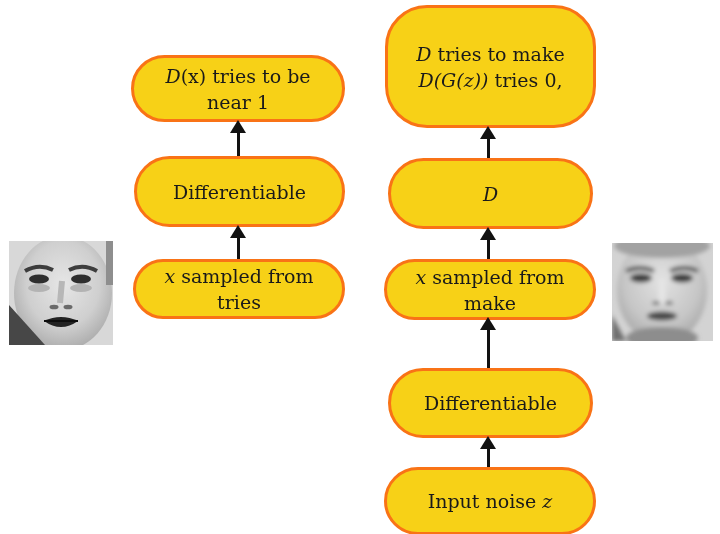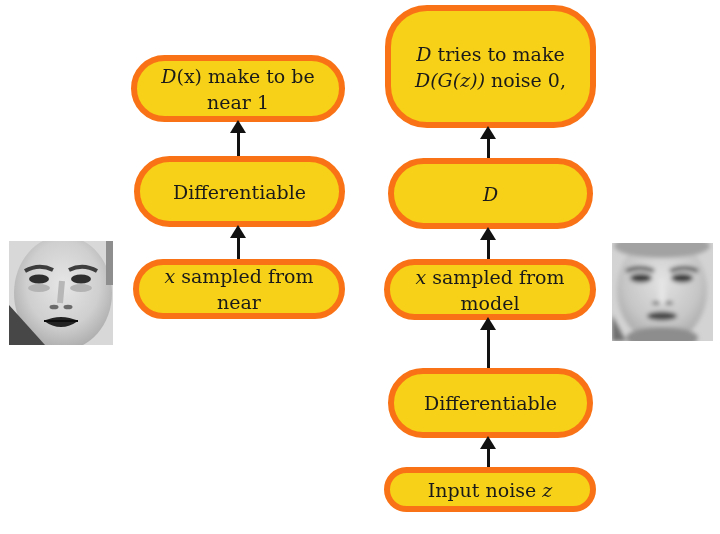--- a/index.html
+++ b/index.html
@@ -18,7 +18,7 @@
     position: absolute;
     box-sizing: border-box;
     background: #f7d117;
-    border: 6px solid #f97316;
+    border: 3px solid #f97316;
     border-radius: 999px;
     display: flex;
     flex-direction: column;

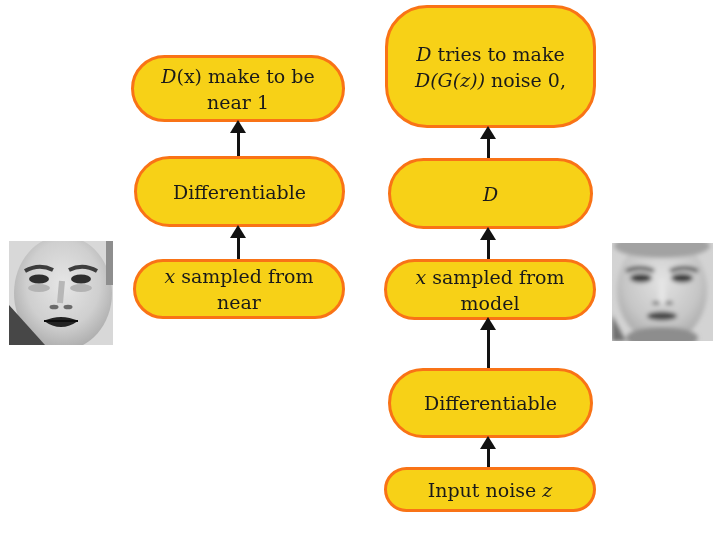--- a/index.html
+++ b/index.html
@@ -135,7 +135,7 @@
   </div>
 
   <div class="node n-l1">
-    <div class="line"><span class="it">D</span><span>(x) make to be</span></div>
+    <div class="line"><span class="it">D</span><span>(x) tries to be</span></div>
     <div class="line"><span>near 1</span></div>
   </div>
 

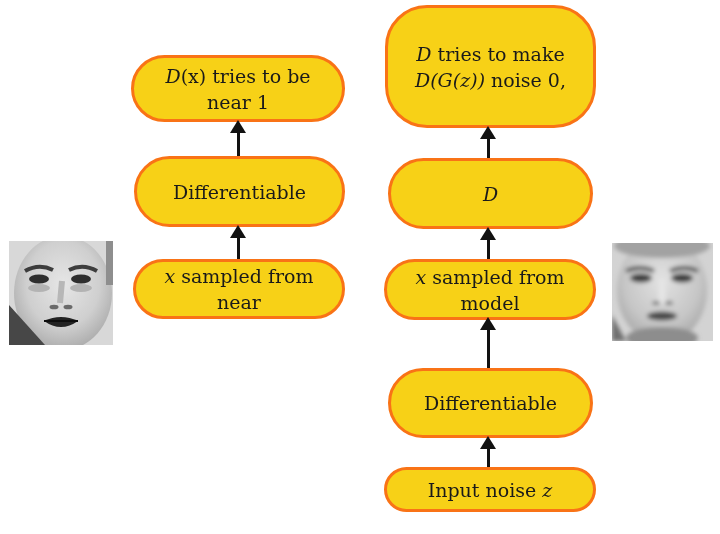--- a/index.html
+++ b/index.html
@@ -160,7 +160,7 @@
 
   <div class="node n-r1">
     <div class="line"><span class="it">D</span><span> tries to make</span></div>
-    <div class="line"><span class="it">D(G(z))</span><span> noise 0,</span></div>
+    <div class="line"><span class="it">D(G(z))</span><span> tries 0,</span></div>
   </div>
 
   <div class="arrow a-r1">

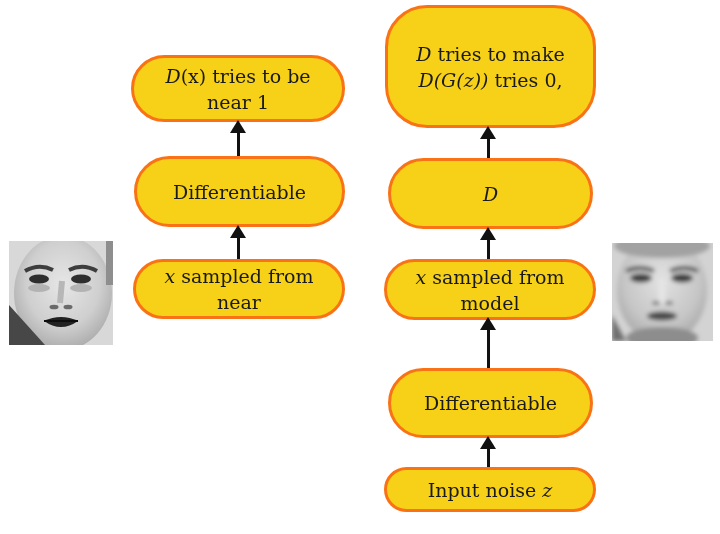--- a/index.html
+++ b/index.html
@@ -155,7 +155,7 @@
 
   <div class="node n-l3">
     <div class="line"><span class="it">x</span><span> sampled from</span></div>
-    <div class="line"><span>near</span></div>
+    <div class="line"><span>tries</span></div>
   </div>
 
   <div class="node n-r1">

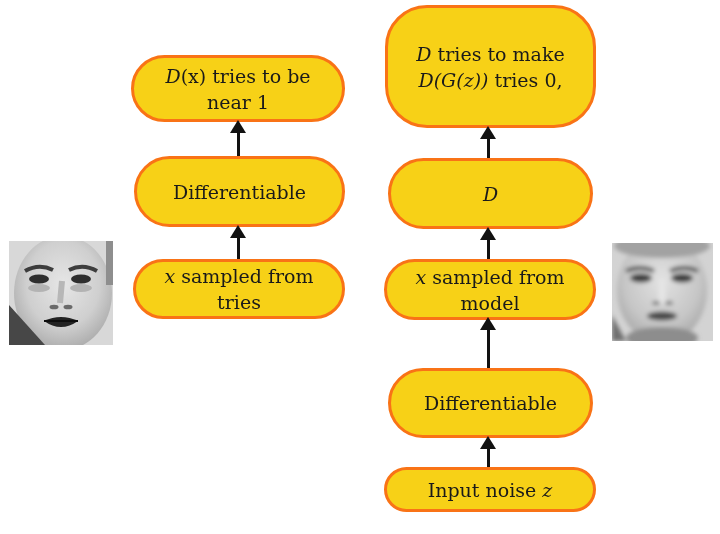--- a/index.html
+++ b/index.html
@@ -179,7 +179,7 @@
 
   <div class="node n-r3">
     <div class="line"><span class="it">x</span><span> sampled from</span></div>
-    <div class="line"><span>model</span></div>
+    <div class="line"><span>make</span></div>
   </div>
 
   <div class="arrow a-r3">

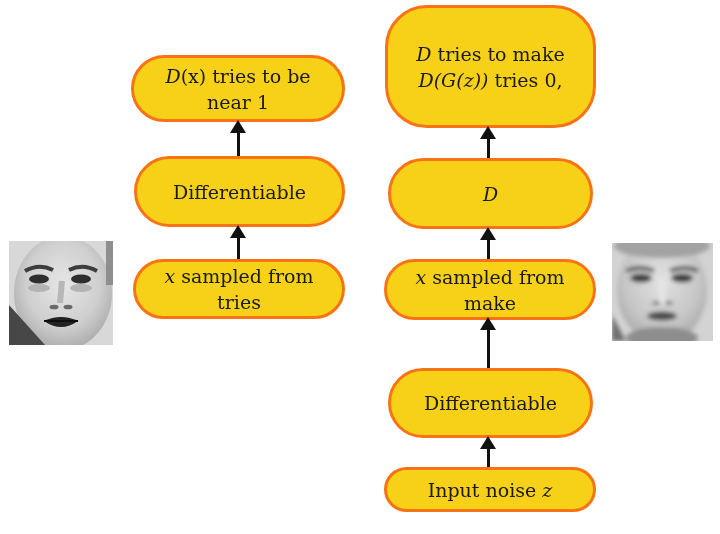--- a/index.html
+++ b/index.html
@@ -39,7 +39,7 @@
   .n-r2 { left: 388px; top: 158px; width: 205px; height: 71px; }
   .n-r3 { left: 384px; top: 259px; width: 212px; height: 61px; }
   .n-r4 { left: 388px; top: 368px; width: 205px; height: 70px; }
-  .n-r5 { left: 384px; top: 467px; width: 212px; height: 45px; }
+  .n-r5 { left: 384px; top: 467px; width: 212px; height: 68px; }
 
   
   .arrow { position: absolute; width: 16px; }

